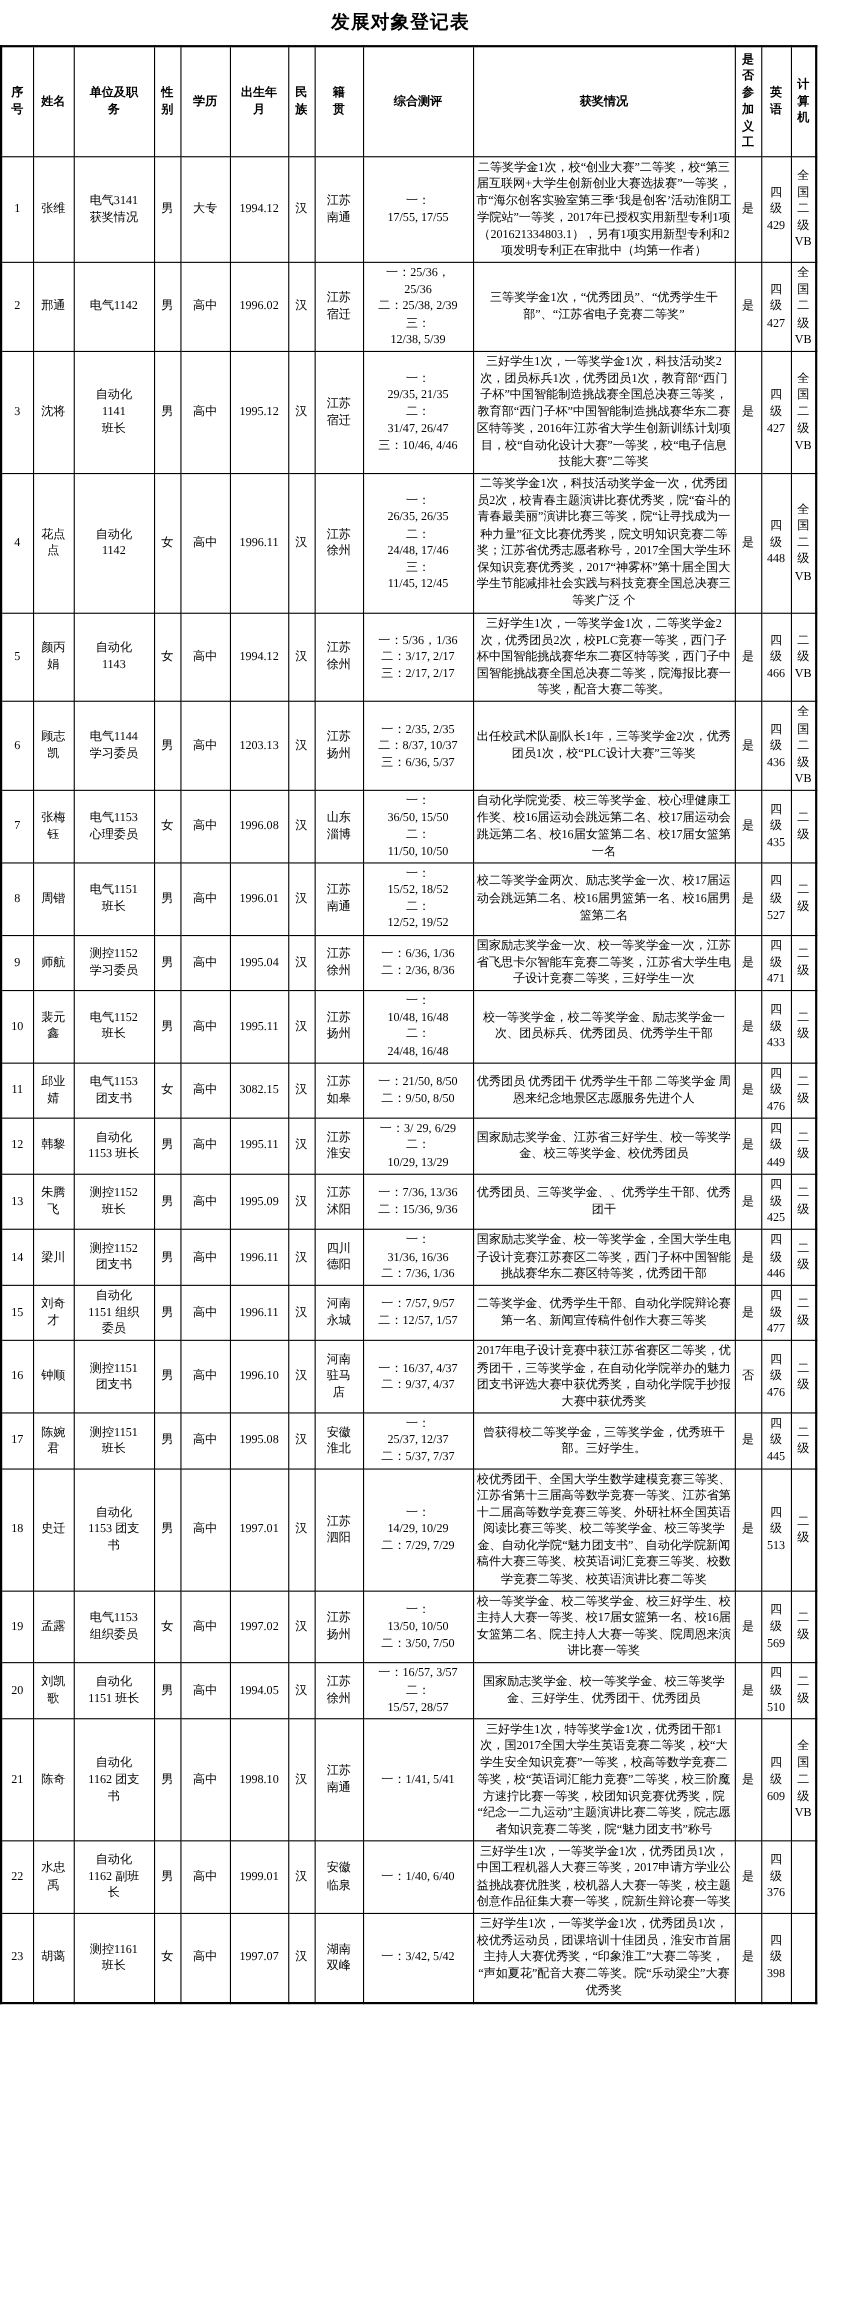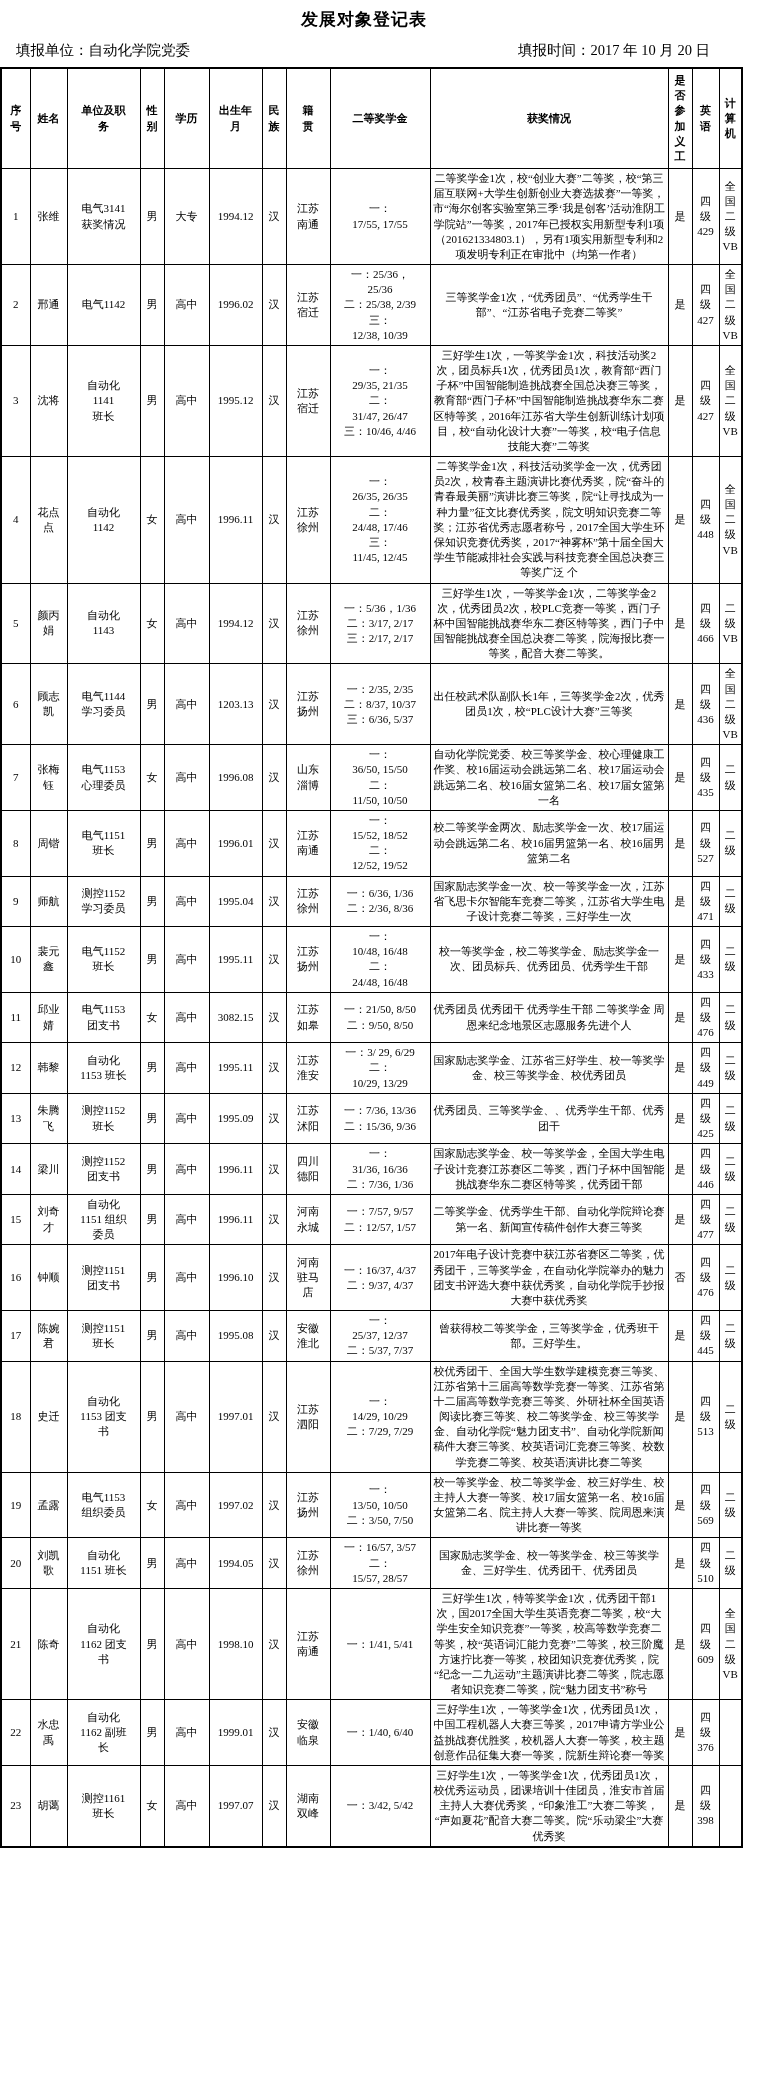--- a/index.html
+++ b/index.html
@@ -59,10 +59,6 @@
 
 <div class="page">
   <div class="doc-title">发展对象登记表</div>
-  <div class="meta-row">
-    <span>填报单位：自动化学院党委</span>
-    <span>填报时间：2017 年 10 月 20 日</span>
-  </div>
   <table class="reg-table">
     <colgroup>
       <col class="c-no">

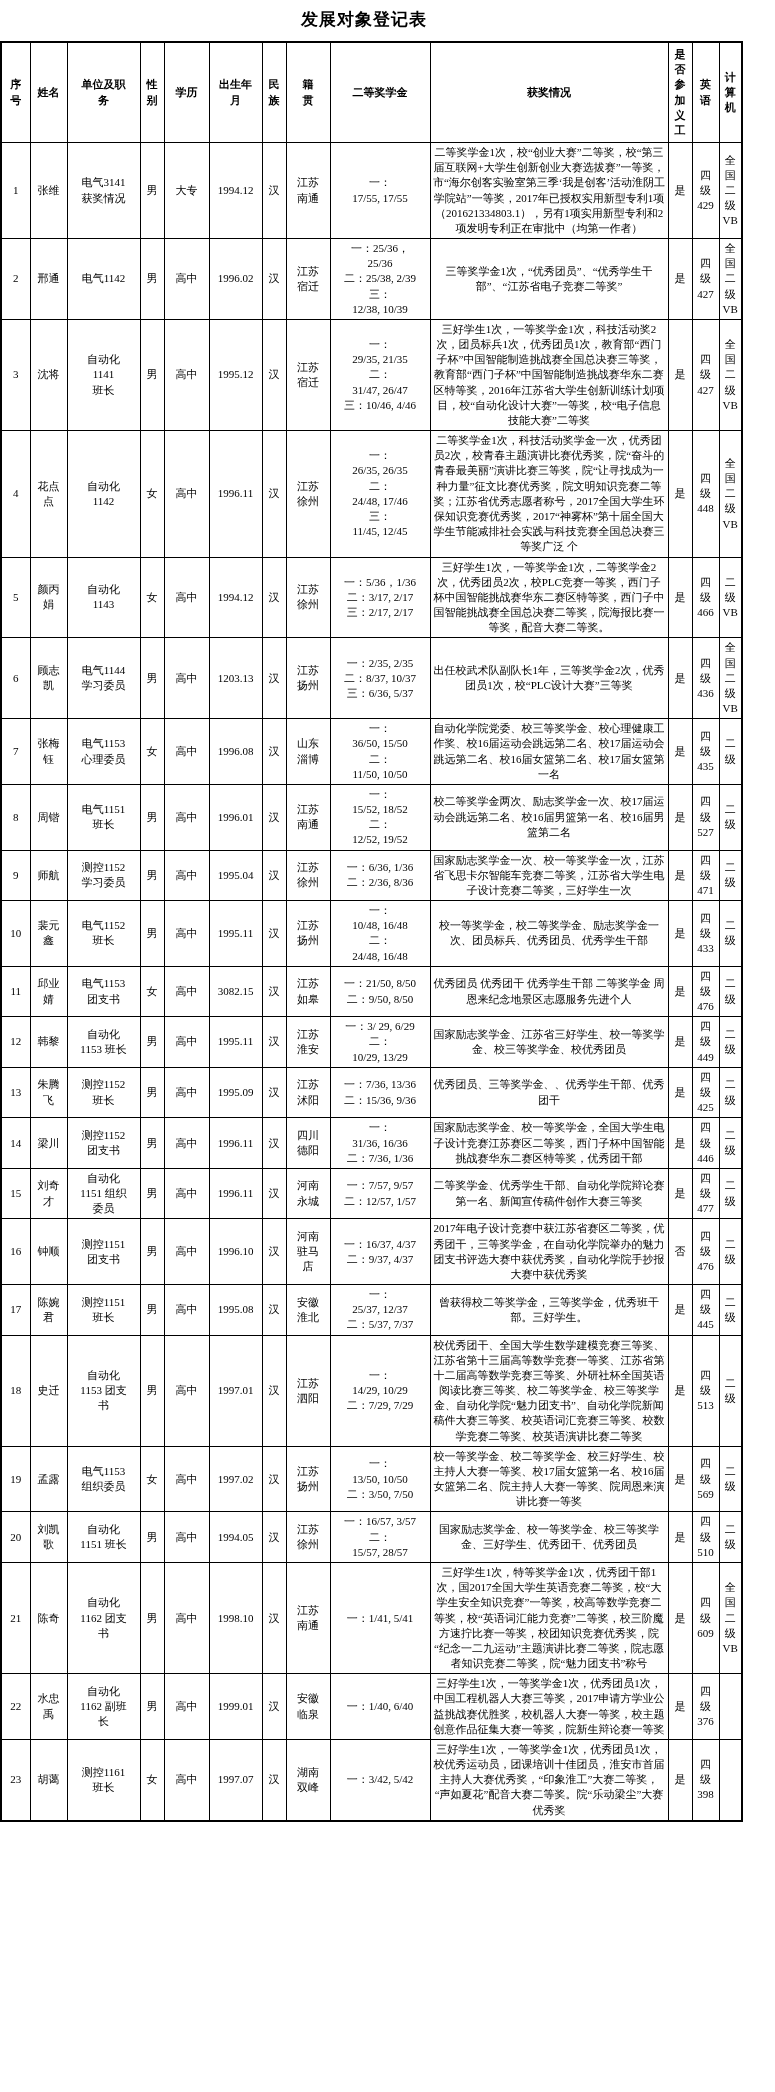--- a/index.html
+++ b/index.html
@@ -91,7 +91,7 @@
 族</th>
           <th class="col-origin">籍
 贯</th>
-          <th class="col-eval">二等奖学金</th>
+          <th class="col-eval">综合测评</th>
           <th class="col-awards">获奖情况</th>
           <th class="col-volunteer">是
 否

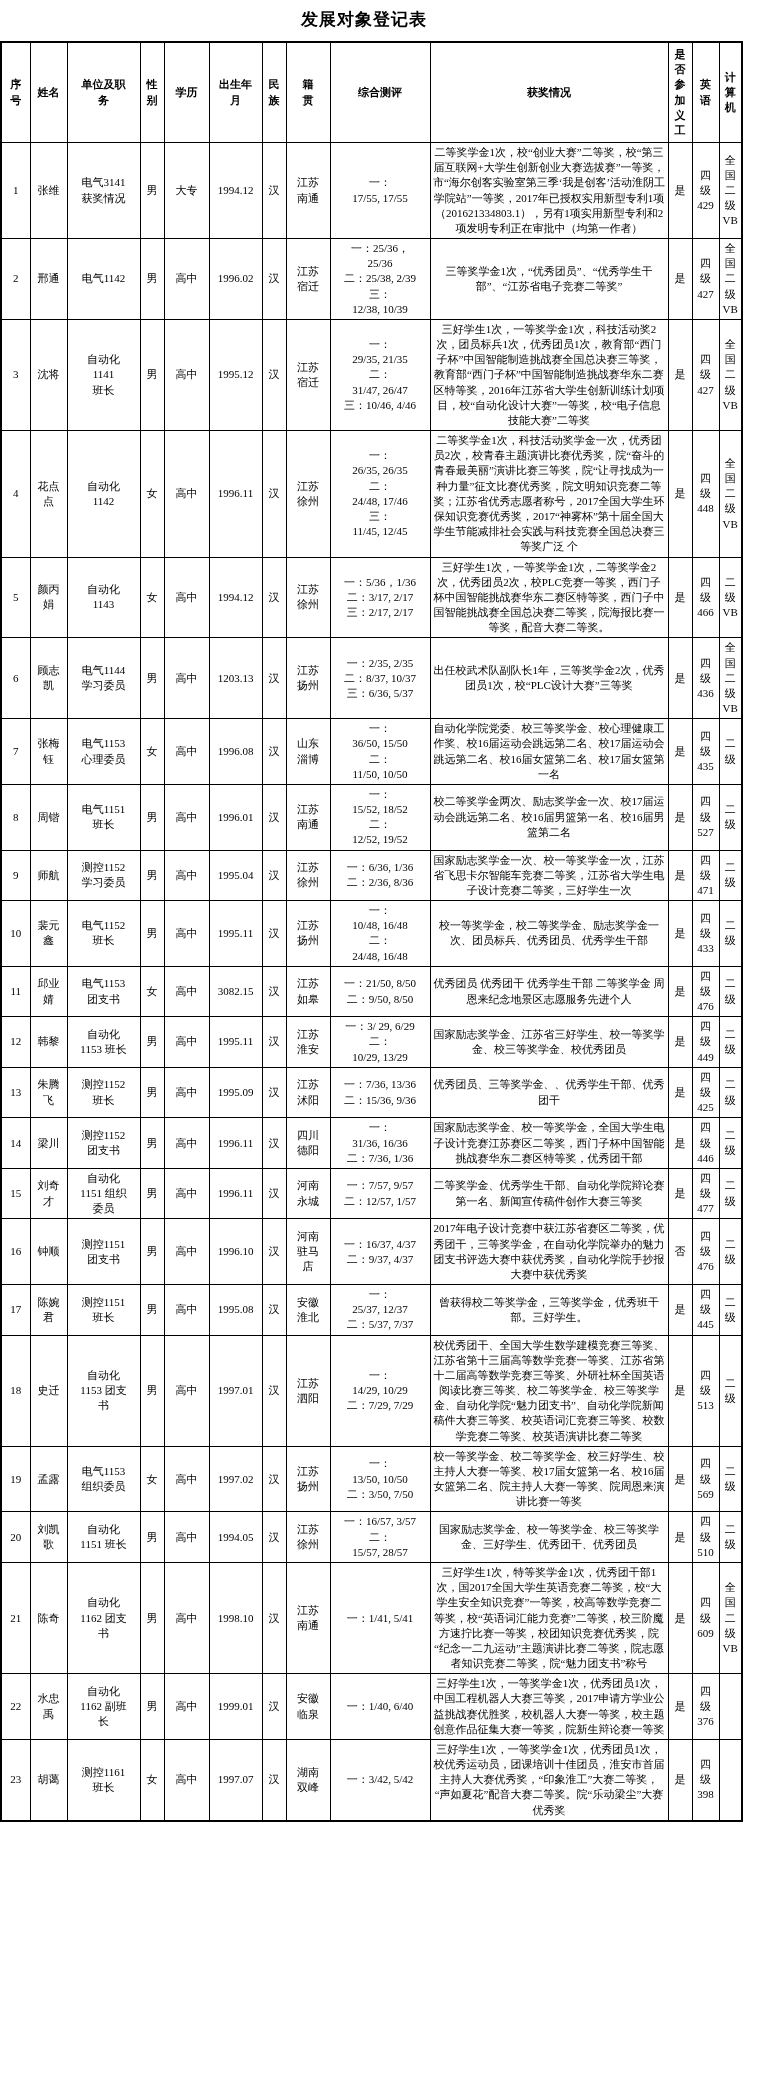--- a/index.html
+++ b/index.html
@@ -145,7 +145,7 @@
 25/36
 二：25/38, 2/39
 三：
-12/38, 10/39</td>
+12/38, 5/39</td>
           <td class="col-awards">三等奖学金1次，“优秀团员”、“优秀学生干部”、“江苏省电子竞赛二等奖”</td>
           <td class="col-volunteer">是</td>
           <td class="col-english">四

